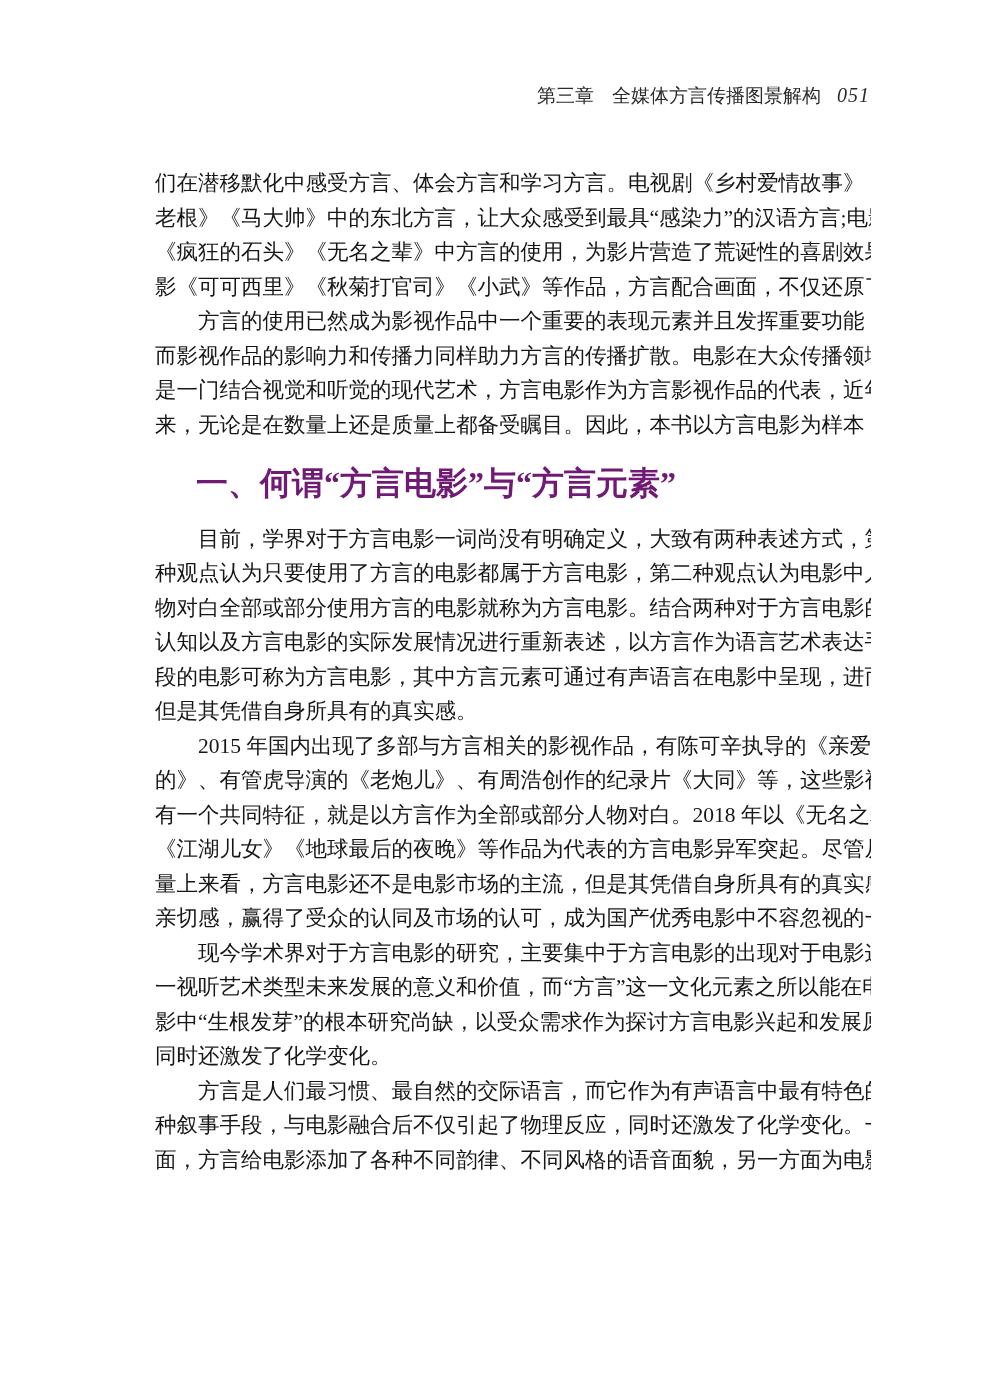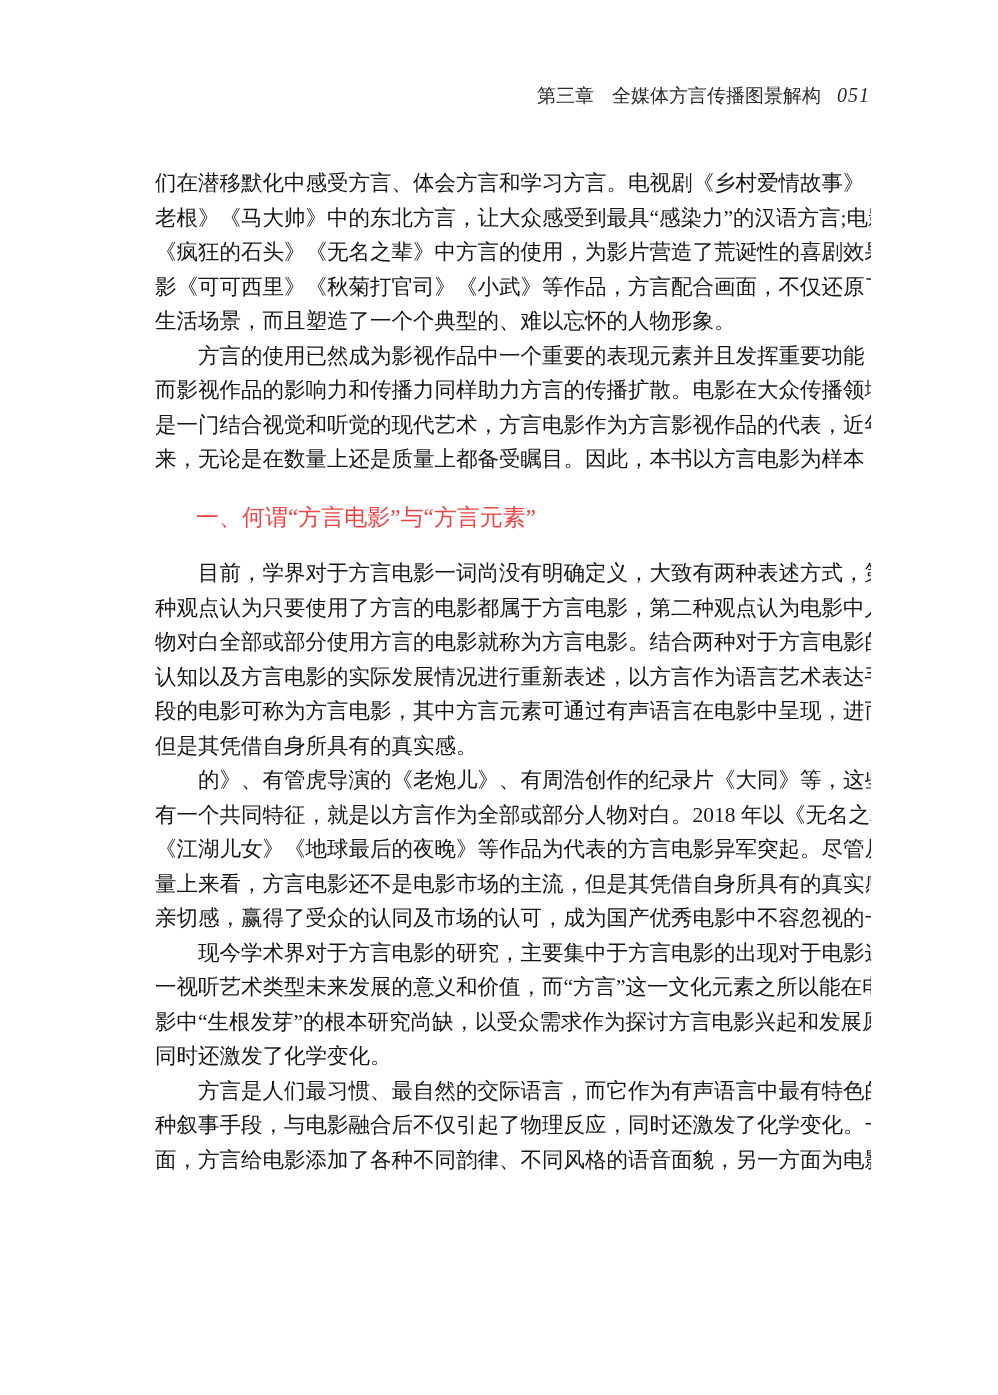--- a/index.html
+++ b/index.html
@@ -80,7 +80,6 @@
         <div class="line">老根》《马大帅》中的东北方言，让大众感受到最具“感染力”的汉语方言;电影</div>
         <div class="line">《疯狂的石头》《无名之辈》中方言的使用，为影片营造了荒诞性的喜剧效果;电</div>
         <div class="line">影《可可西里》《秋菊打官司》《小武》等作品，方言配合画面，不仅还原了真实的</div>
-        <div class="line para-end">生活场景，而且塑造了一个个典型的、难以忘怀的人物形象。</div>
       </div>
       <div class="block para indent">
         <div class="line">方言的使用已然成为影视作品中一个重要的表现元素并且发挥重要功能，</div>

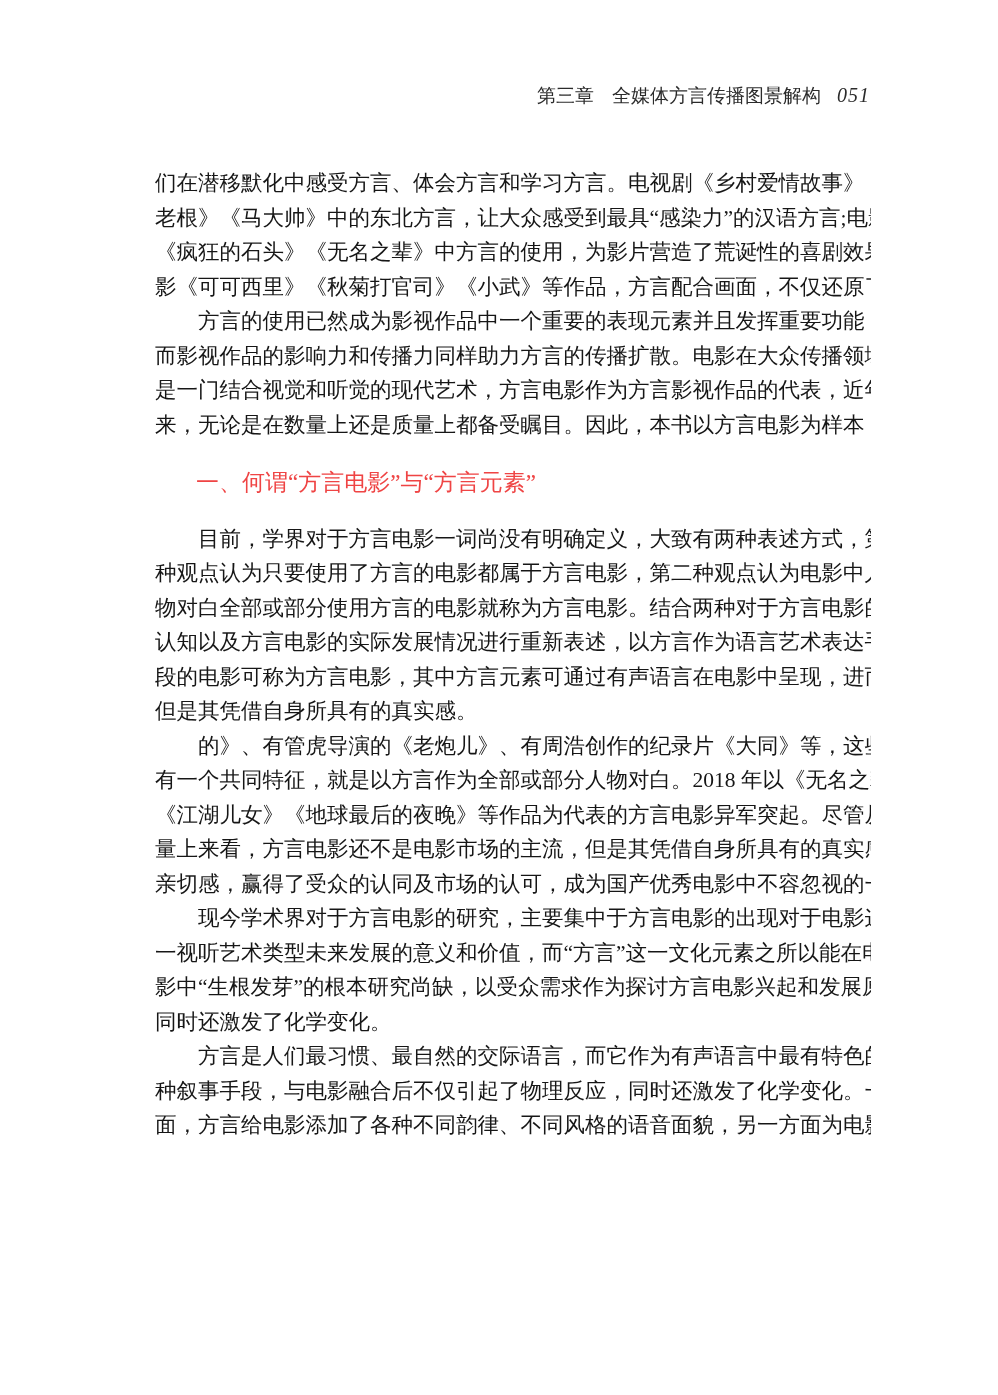--- a/index.html
+++ b/index.html
@@ -56,9 +56,9 @@
   .block.heading{
     margin:24px 0 21px 0;
     padding-left:41px;
-    font-weight:normal;
-    font-size:23px;
-    color:#ef4444;
+    font-weight:bold;
+    font-size:32px;
+    color:#701a75;
   }
   .block.heading .line{
     height:34.5px;

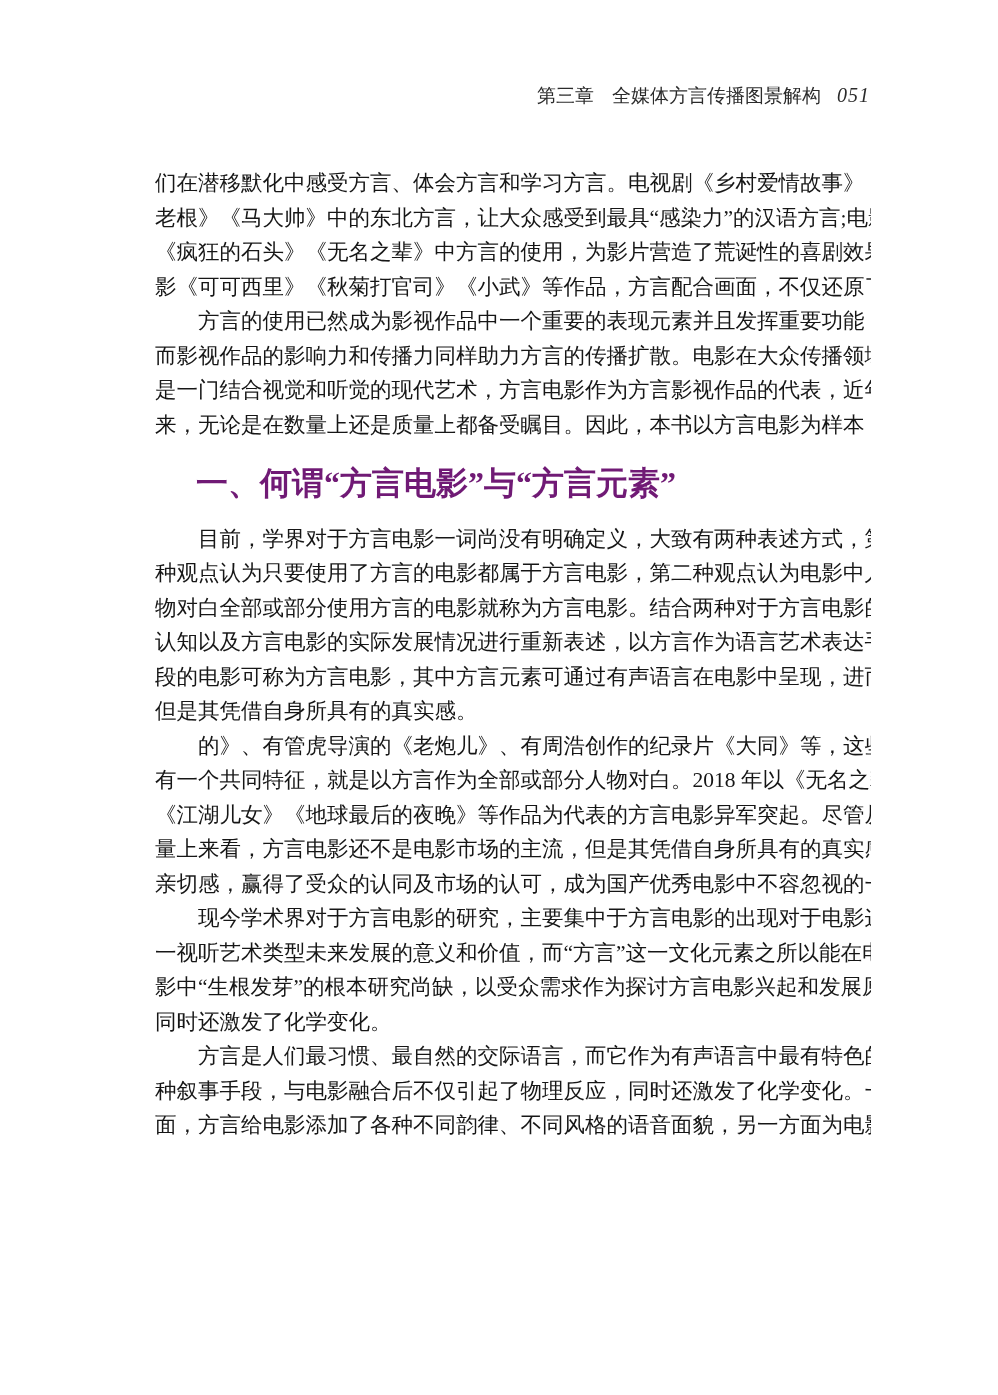--- a/index.html
+++ b/index.html
@@ -99,6 +99,7 @@
         <div class="line para-end">但是其凭借自身所具有的真实感。</div>
       </div>
       <div class="block para indent">
+        <div class="line">2015 年国内出现了多部与方言相关的影视作品，有陈可辛执导的《亲爱</div>
         <div class="line">的》、有管虎导演的《老炮儿》、有周浩创作的纪录片《大同》等，这些影视作品都</div>
         <div class="line">有一个共同特征，就是以方言作为全部或部分人物对白。2018 年以《无名之辈》</div>
         <div class="line">《江湖儿女》《地球最后的夜晚》等作品为代表的方言电影异军突起。尽管从数</div>

